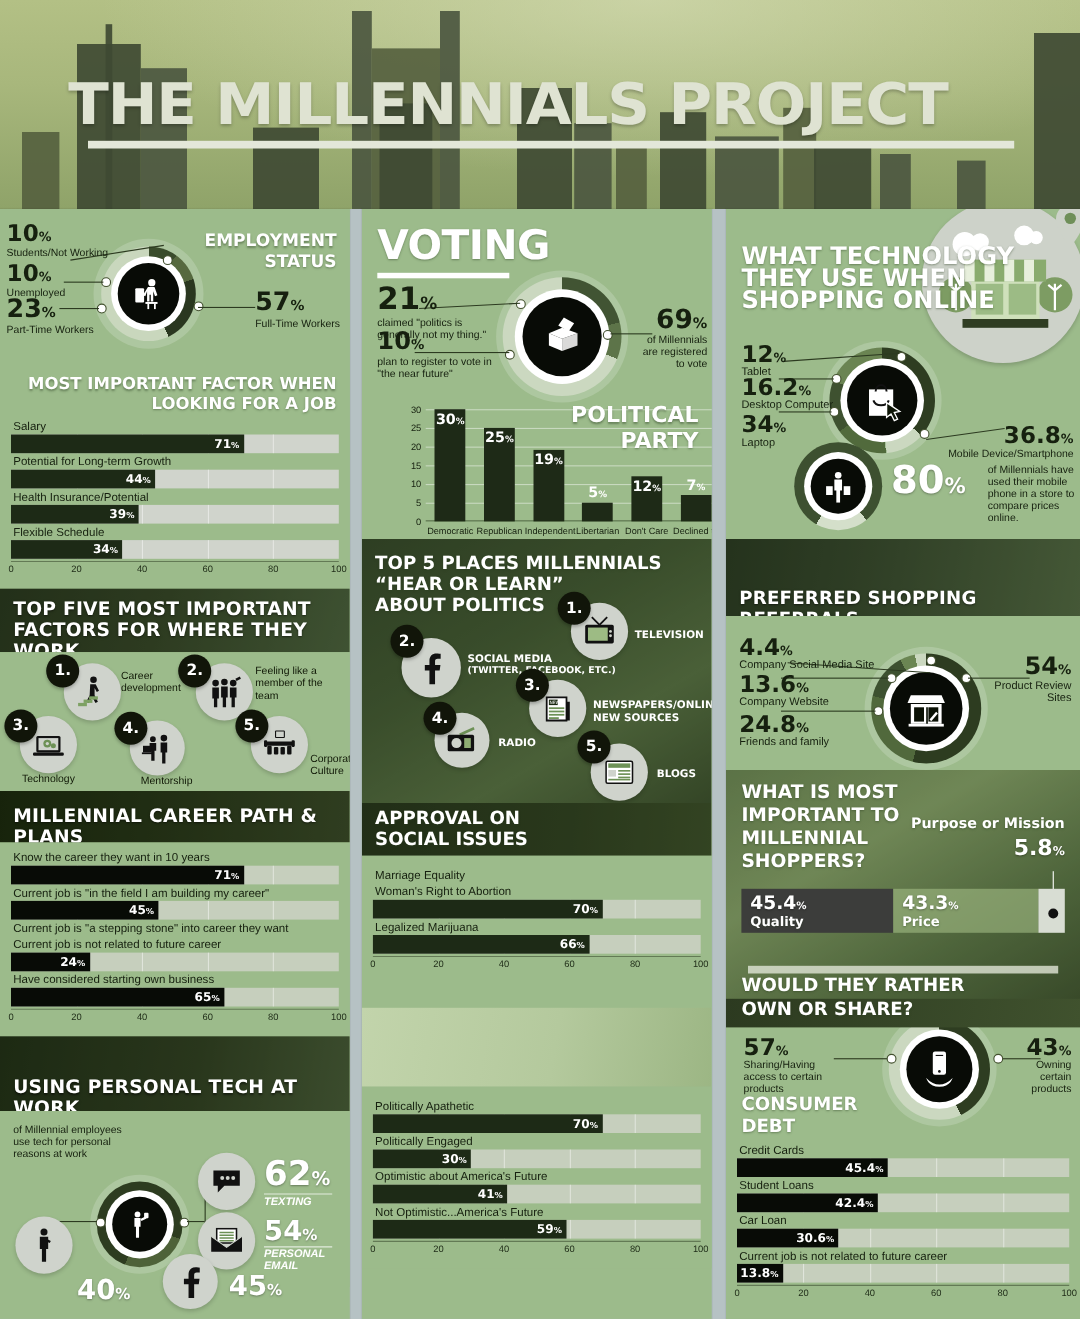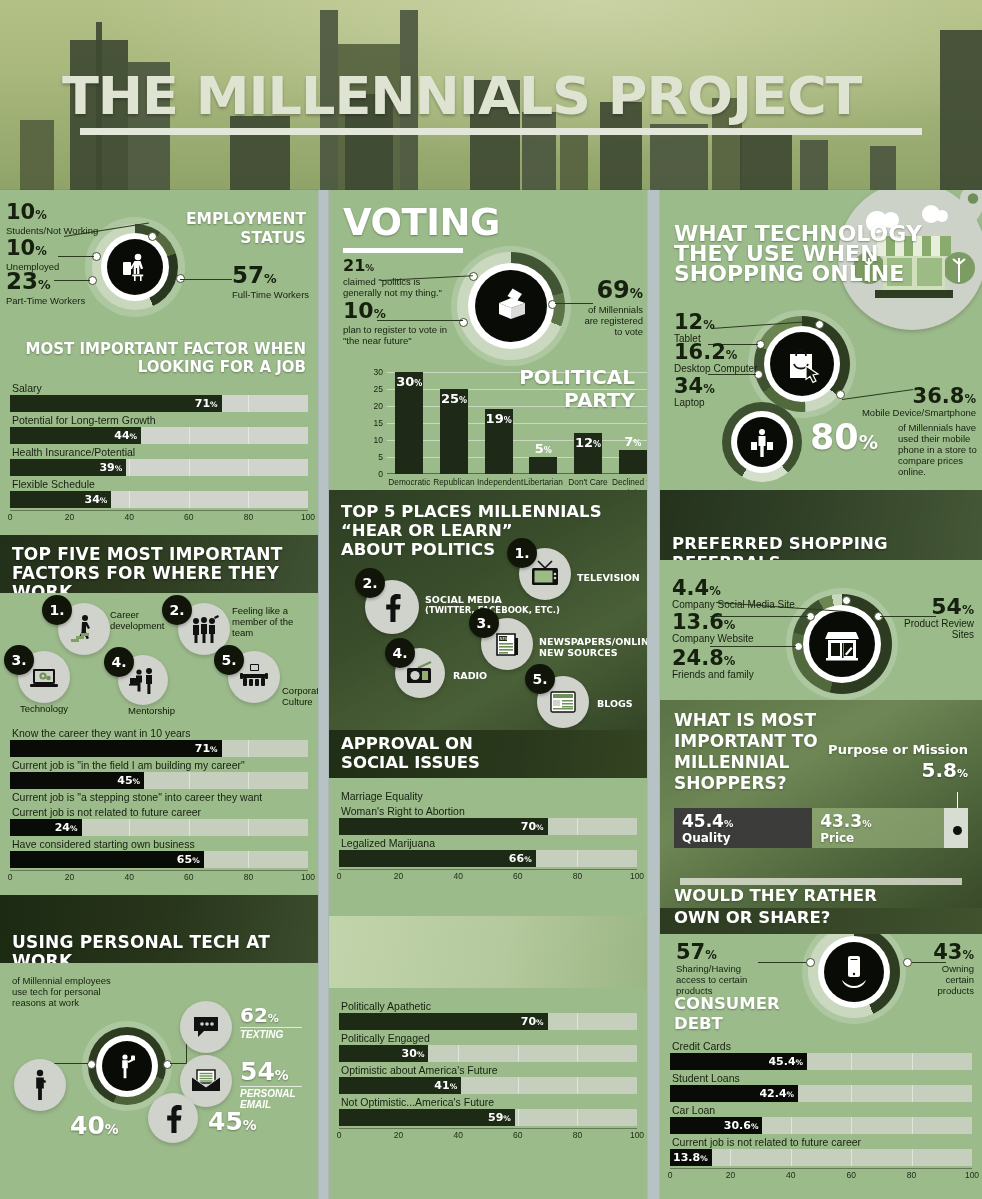--- a/index.html
+++ b/index.html
@@ -533,7 +533,7 @@
       <div class="lead" style="left:226px;top:113px;width:38px"></div>
 
       <div style="position:absolute;left:14px;top:68px;width:118px">
-        <div class="big" style="font-size:16px"><span>21</span><em>%</em></div>
+        <div class="big" style="font-size:28px"><span>21</span><em>%</em></div>
         <div class="cap" style="margin-top:2px">claimed "politics is generally not my thing."</div>
       </div>
       <div style="position:absolute;left:14px;top:110px;width:118px">

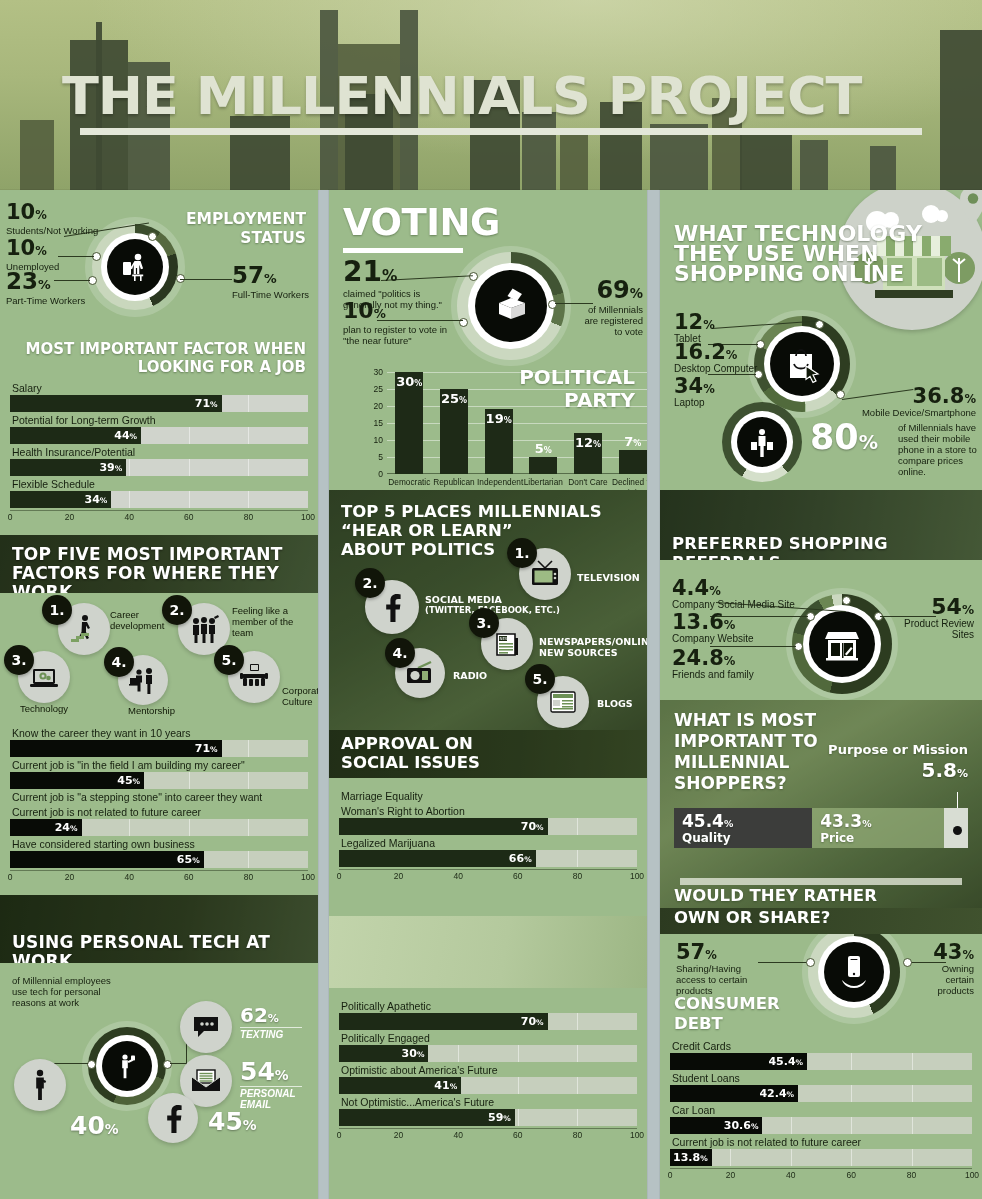--- a/index.html
+++ b/index.html
@@ -345,6 +345,11 @@
       <div class="ilab soft" style="left:282px;top:92px;width:36px">Corporate Culture</div>
     </div>
 
+    <div class="band" style="height:47px">
+      <div class="bandbg" style="background:linear-gradient(95deg,#20300f,#33441f 50%,#4a5d33);"></div>
+      <div class="vign" style="background:rgba(12,20,6,.42)"></div>
+      <h2 style="padding-top:14px">MILLENNIAL CAREER PATH &amp; PLANS</h2>
+    </div>
 
     <div class="sec light">
       <div class="chart" id="ch-career">

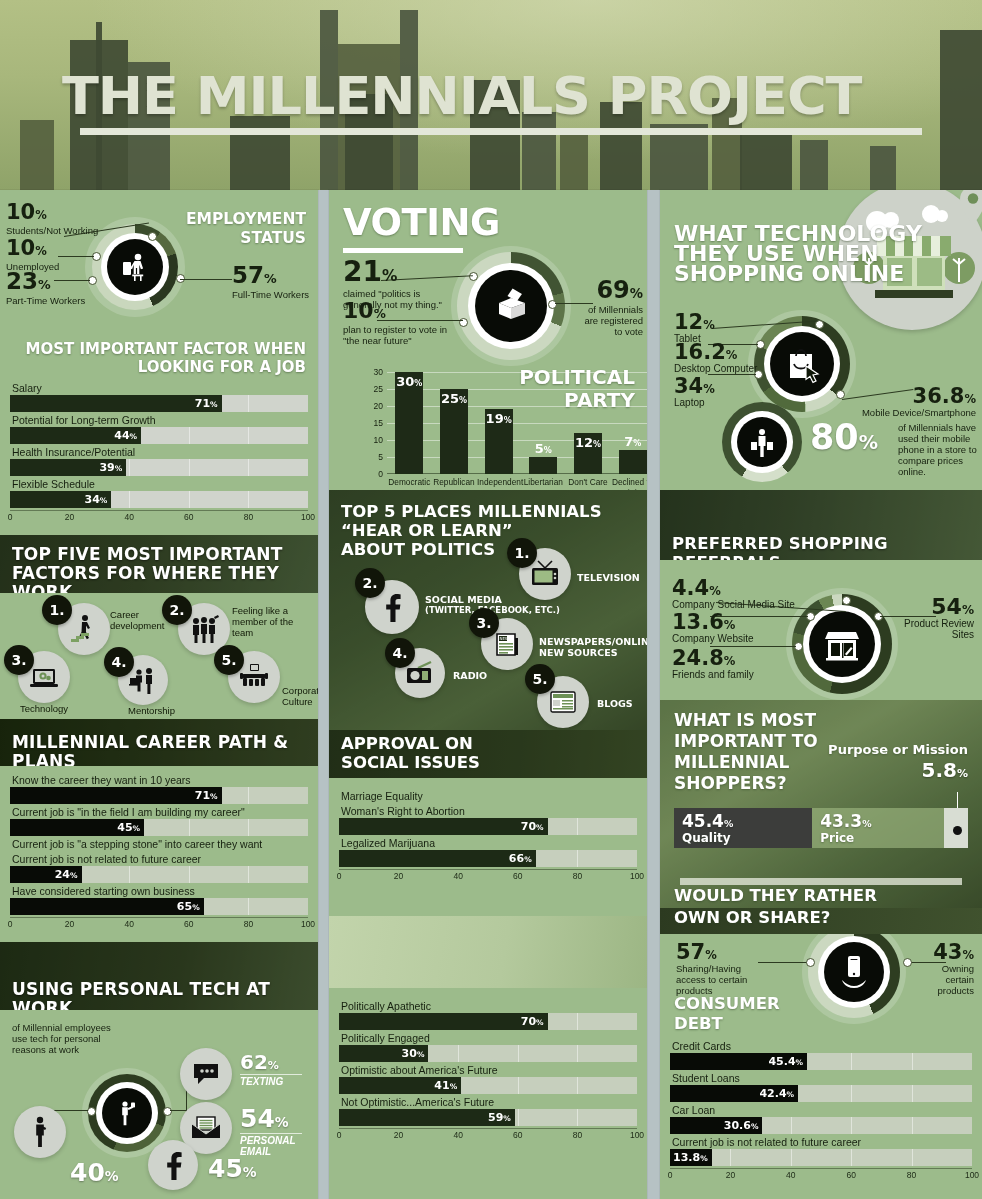--- a/index.html
+++ b/index.html
@@ -461,7 +461,7 @@
           </svg>
       </div>
       <div style="position:absolute;left:240px;top:42px">
-        <div class="big w" style="font-size:20px"><span>62</span><em>%</em></div>
+        <div class="big w" style="font-size:31px"><span>62</span><em>%</em></div>
         <div style="font:italic bold 10px 'Liberation Sans',sans-serif;color:#fff;border-top:1px solid rgba(255,255,255,.7);padding-top:1px;margin-top:2px;width:62px">TEXTING</div>
       </div>
 

